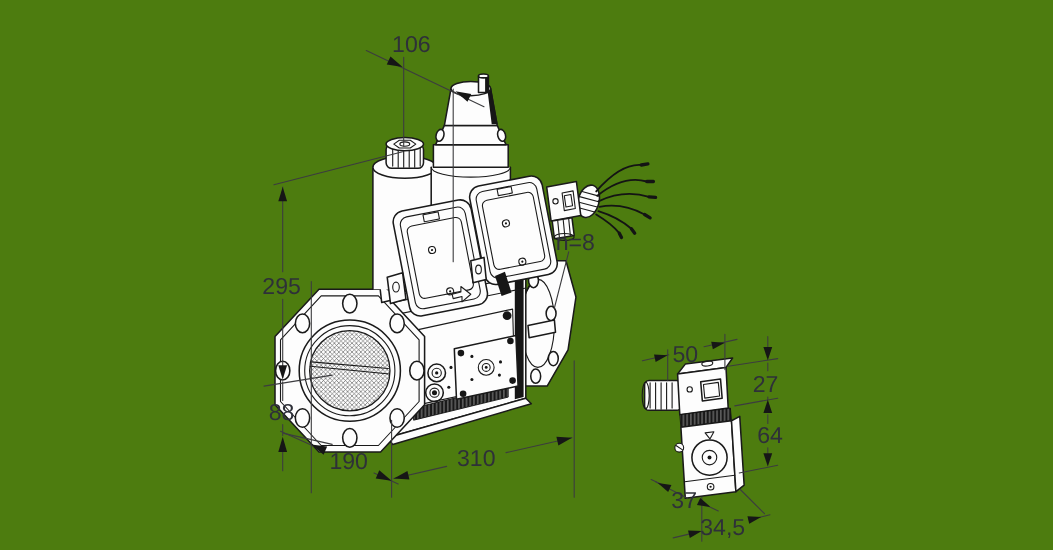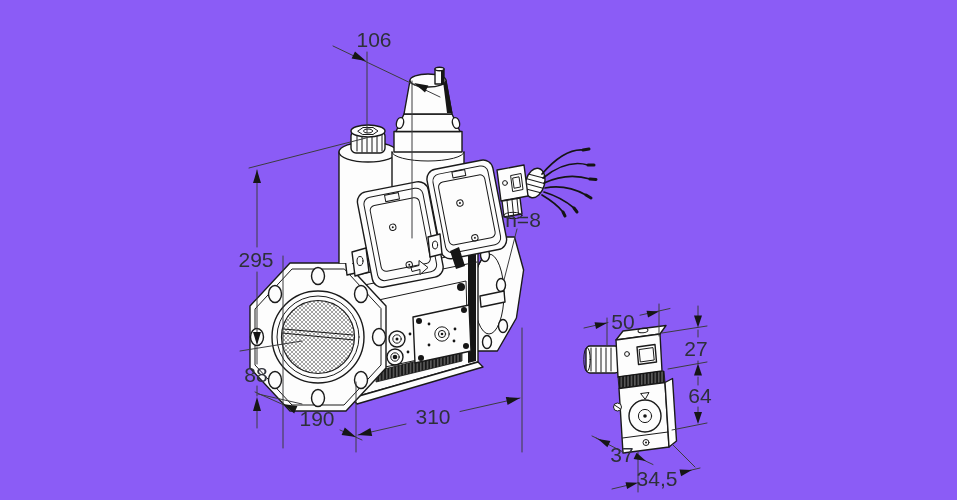--- a/index.html
+++ b/index.html
@@ -3,7 +3,7 @@
 <meta charset="utf-8">
 <style>
   html,body{margin:0;padding:0;background:#e5e5e6;}
-  .canvas{position:relative;width:957px;height:500px;background:#8b5cf6;overflow:hidden;}
+  .canvas{position:relative;width:957px;height:500px;background:#4d7c0f;overflow:hidden;}
   svg{display:block;}
   .ln{fill:none;stroke:#1a1a1a;stroke-width:1.4;stroke-linejoin:round;stroke-linecap:round;}
   .thin{stroke-width:1;}

